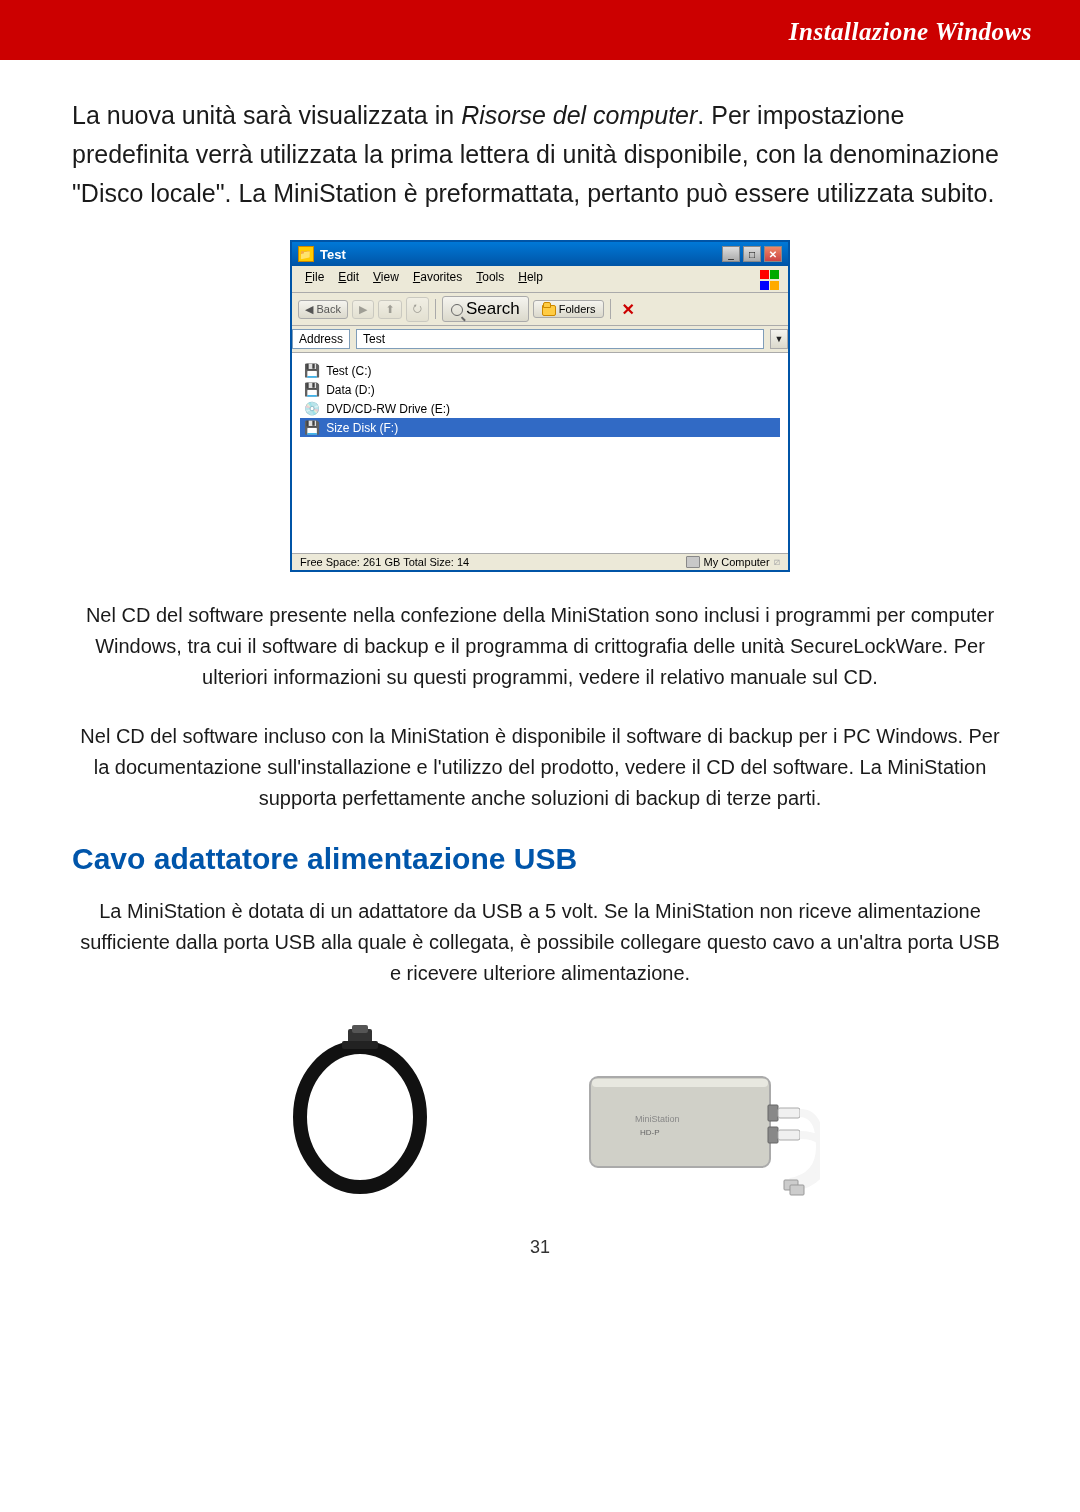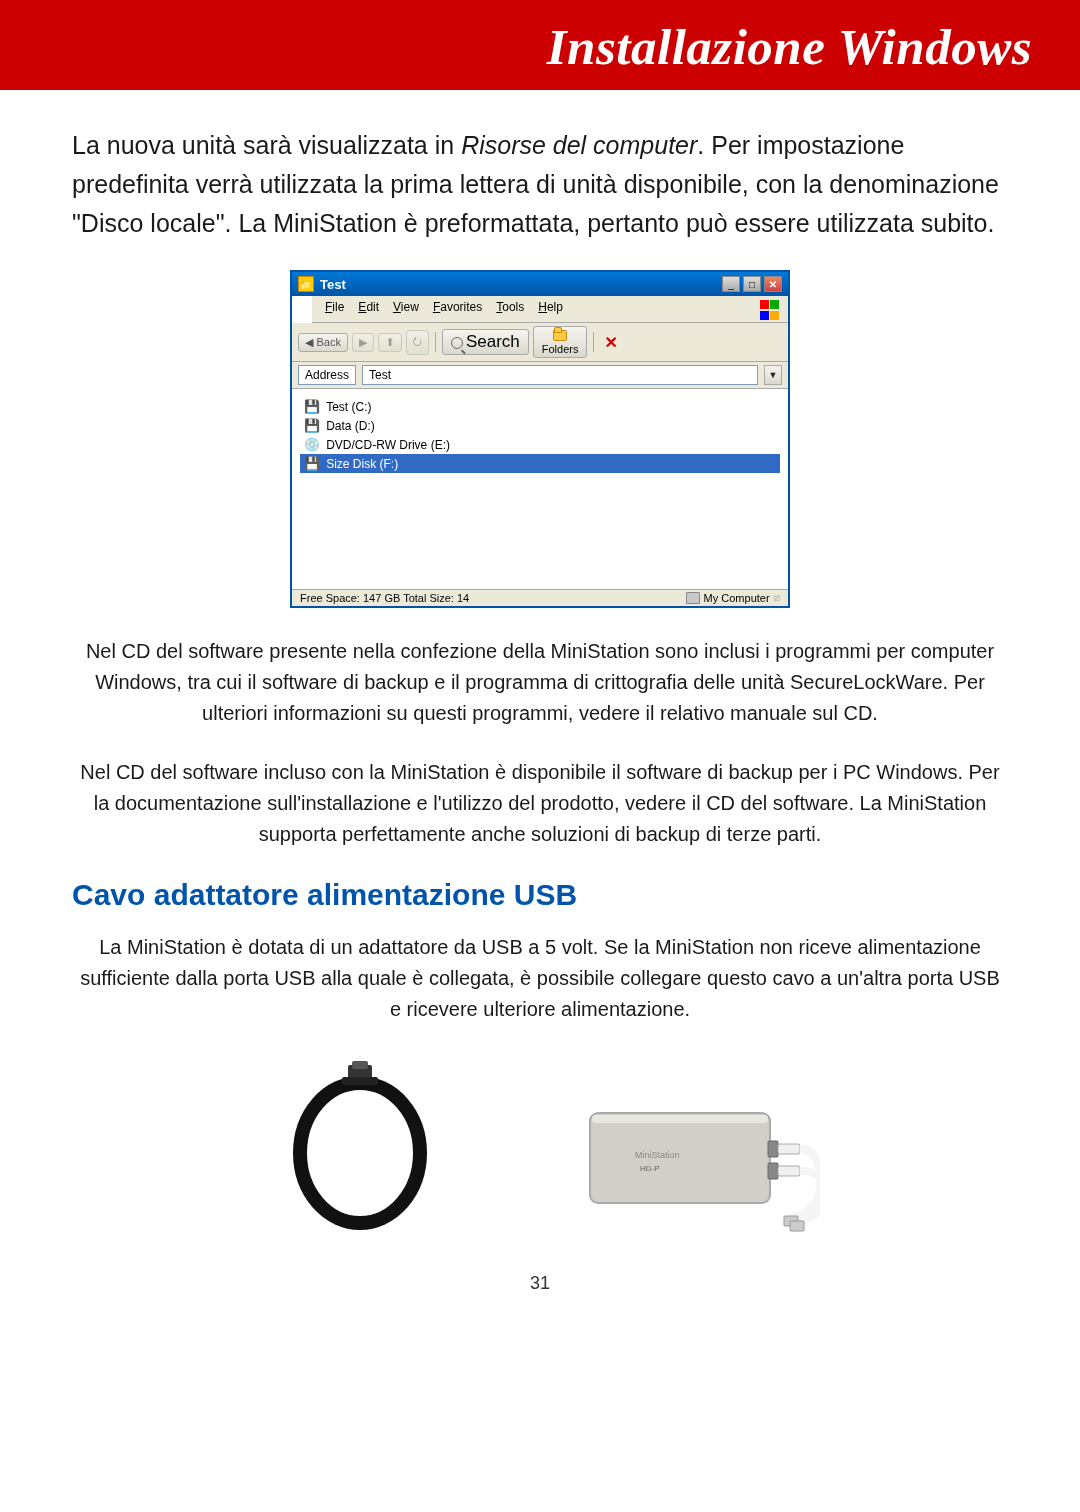--- a/index.html
+++ b/index.html
@@ -23,7 +23,7 @@
       font-family: Georgia, 'Times New Roman', serif;
       font-style: italic;
       font-weight: bold;
-      font-size: 51px;
+      font-size: 25px;
       color: #ffffff;
       letter-spacing: 0.5px;
     }

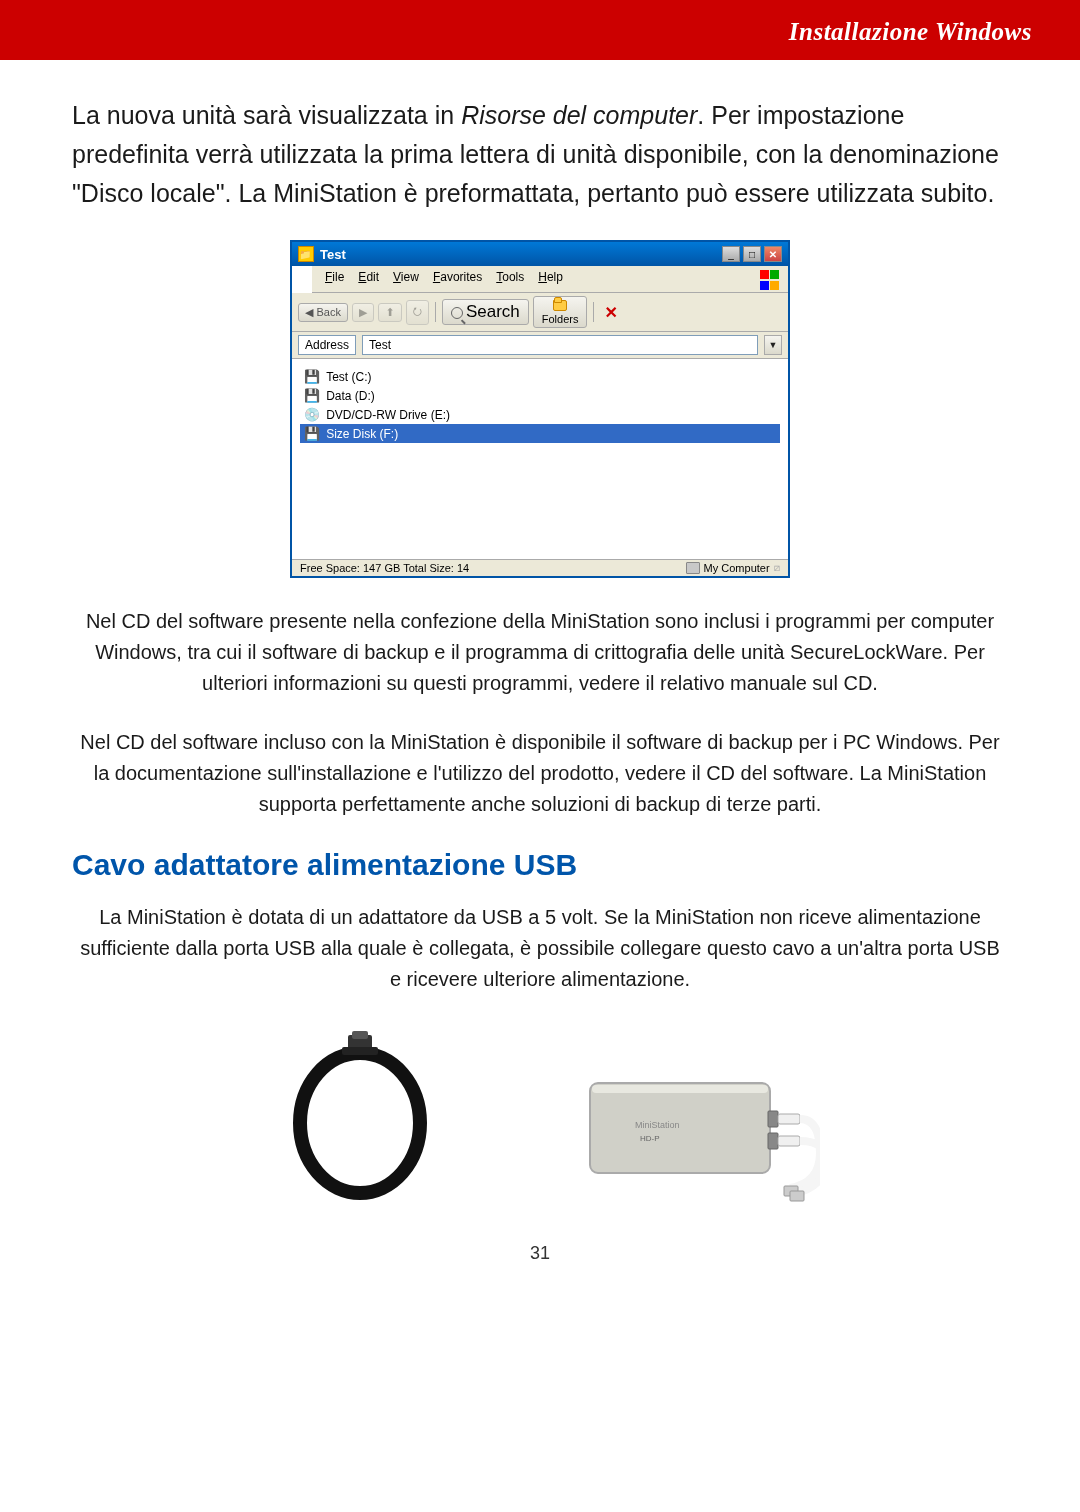--- a/index.html
+++ b/index.html
@@ -112,7 +112,6 @@
       display: flex;
       gap: 4px;
       border-bottom: 1px solid #aaa;
-      margin-left: 20px;
     }
 
     .xp-menu-item {

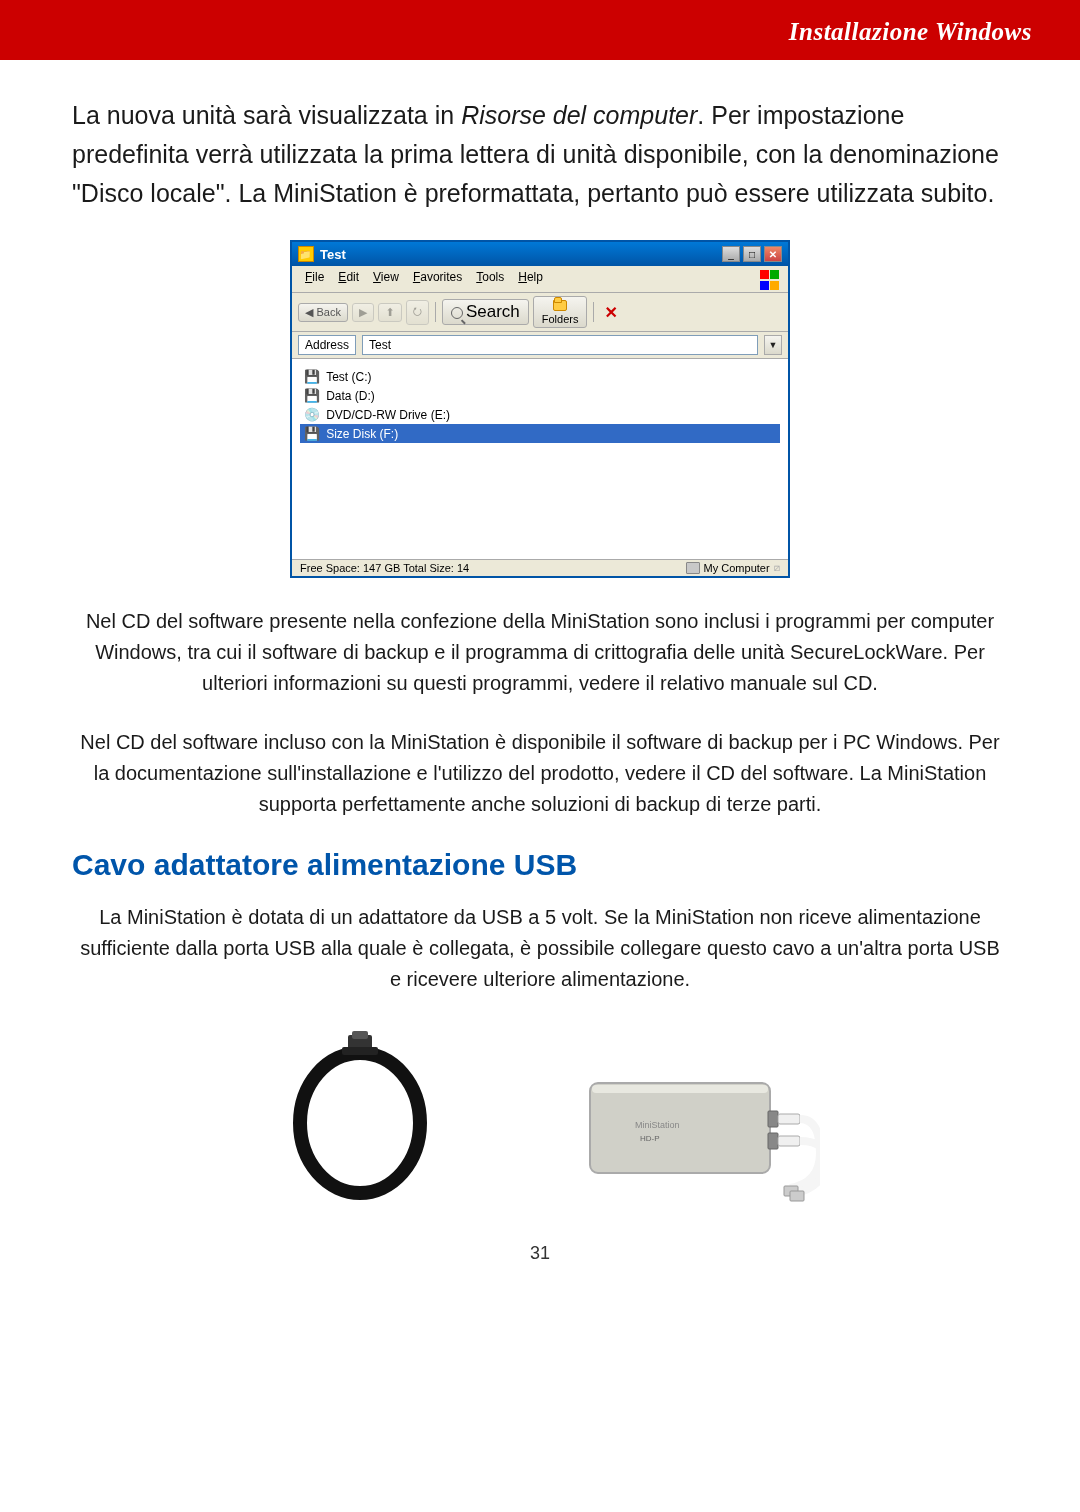--- a/index.html
+++ b/index.html
@@ -171,7 +171,6 @@
       align-items: center;
       gap: 3px;
       cursor: pointer;
-      flex-direction: column;
     }
 
     .xp-x-btn {

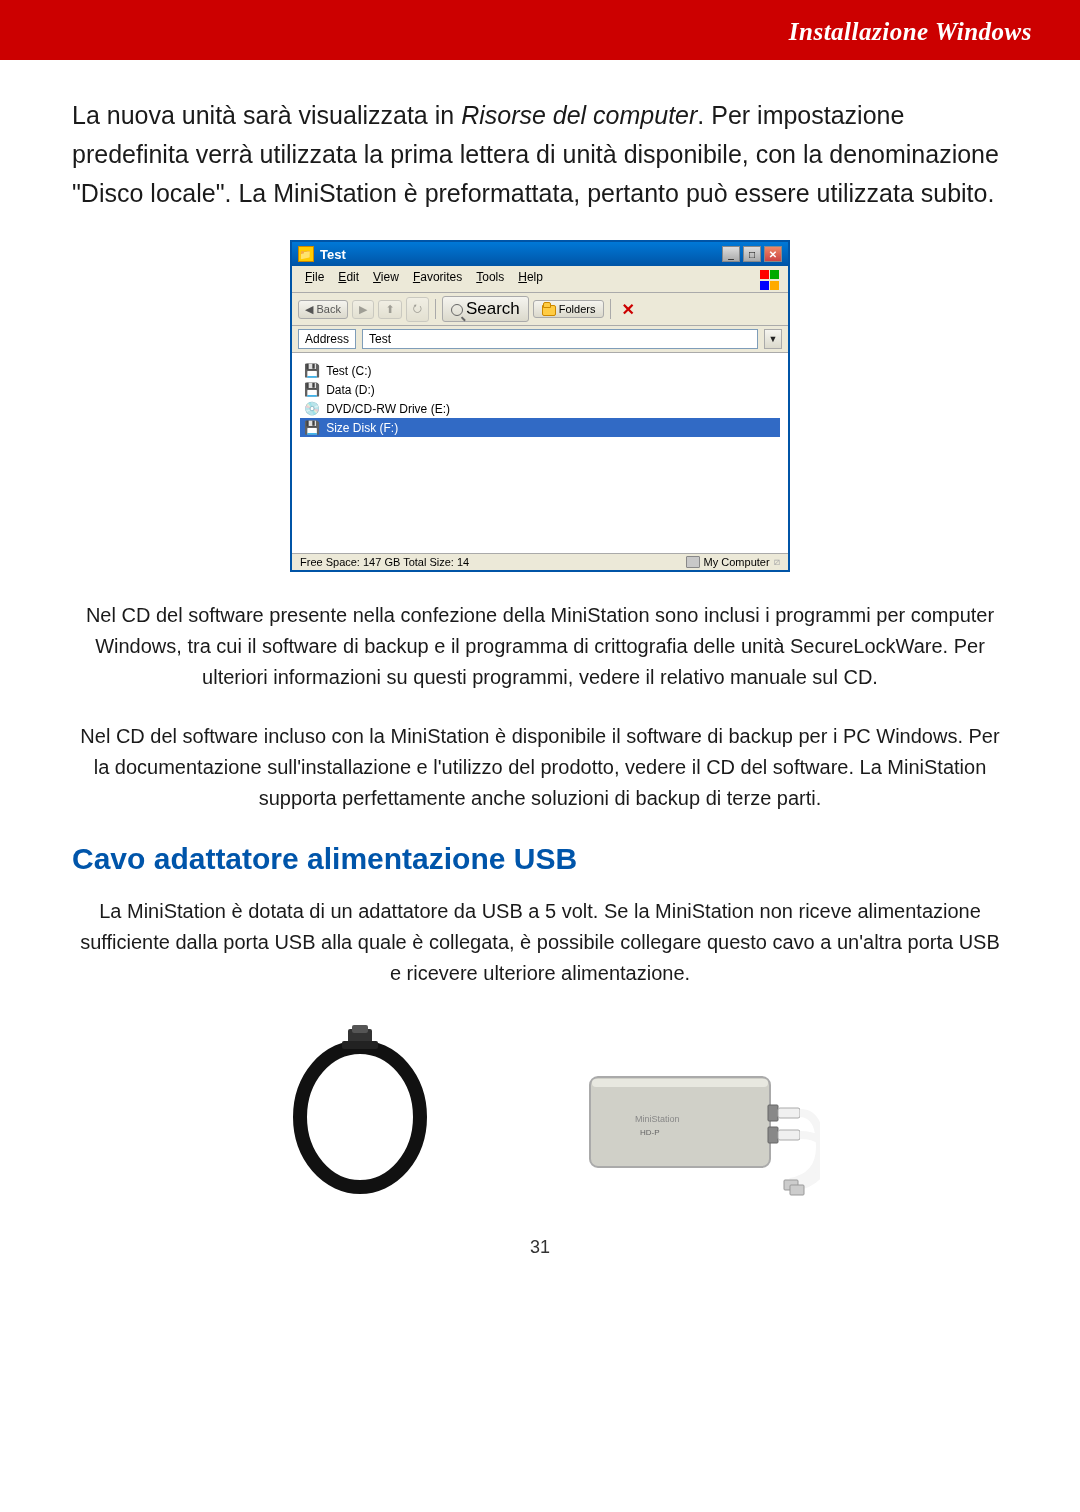--- a/index.html
+++ b/index.html
@@ -190,7 +190,7 @@
 
     .xp-addressbar {
       background: #ece9d8;
-      padding: 3px 6px;
+      padding: 3px 0;
       display: flex;
       align-items: flex-start;
       gap: 6px;

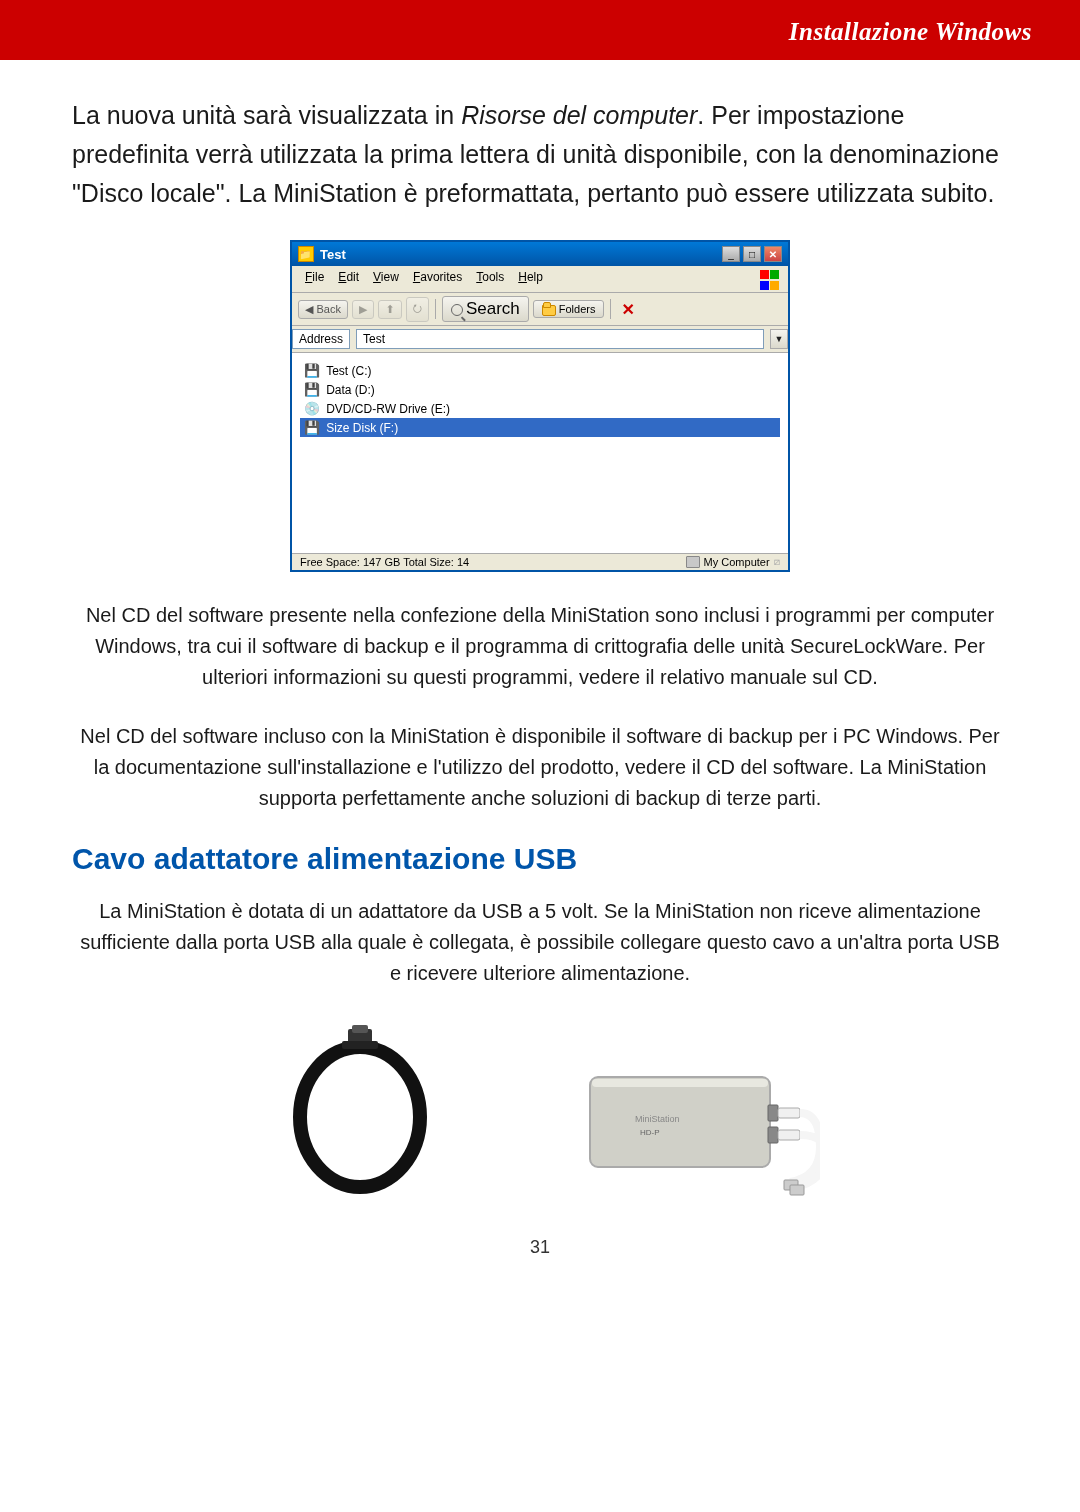--- a/index.html
+++ b/index.html
@@ -478,7 +478,7 @@
     </div>
 
     <div class="xp-statusbar">
-      <span>Free Space: 147 GB  Total Size: 14</span>
+      <span>Free Space: 261 GB  Total Size: 14</span>
       <div class="xp-statusbar-right">
         <span class="computer-icon-small"></span>
         <span>My Computer</span>

